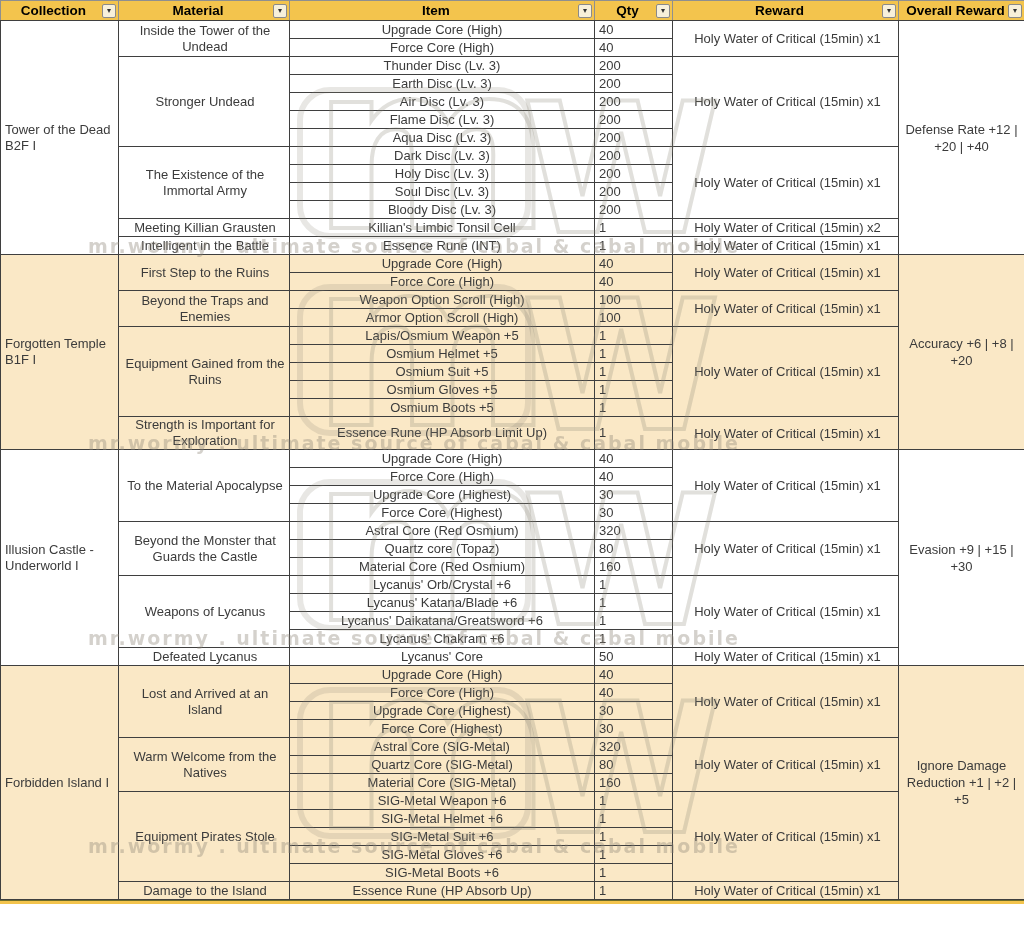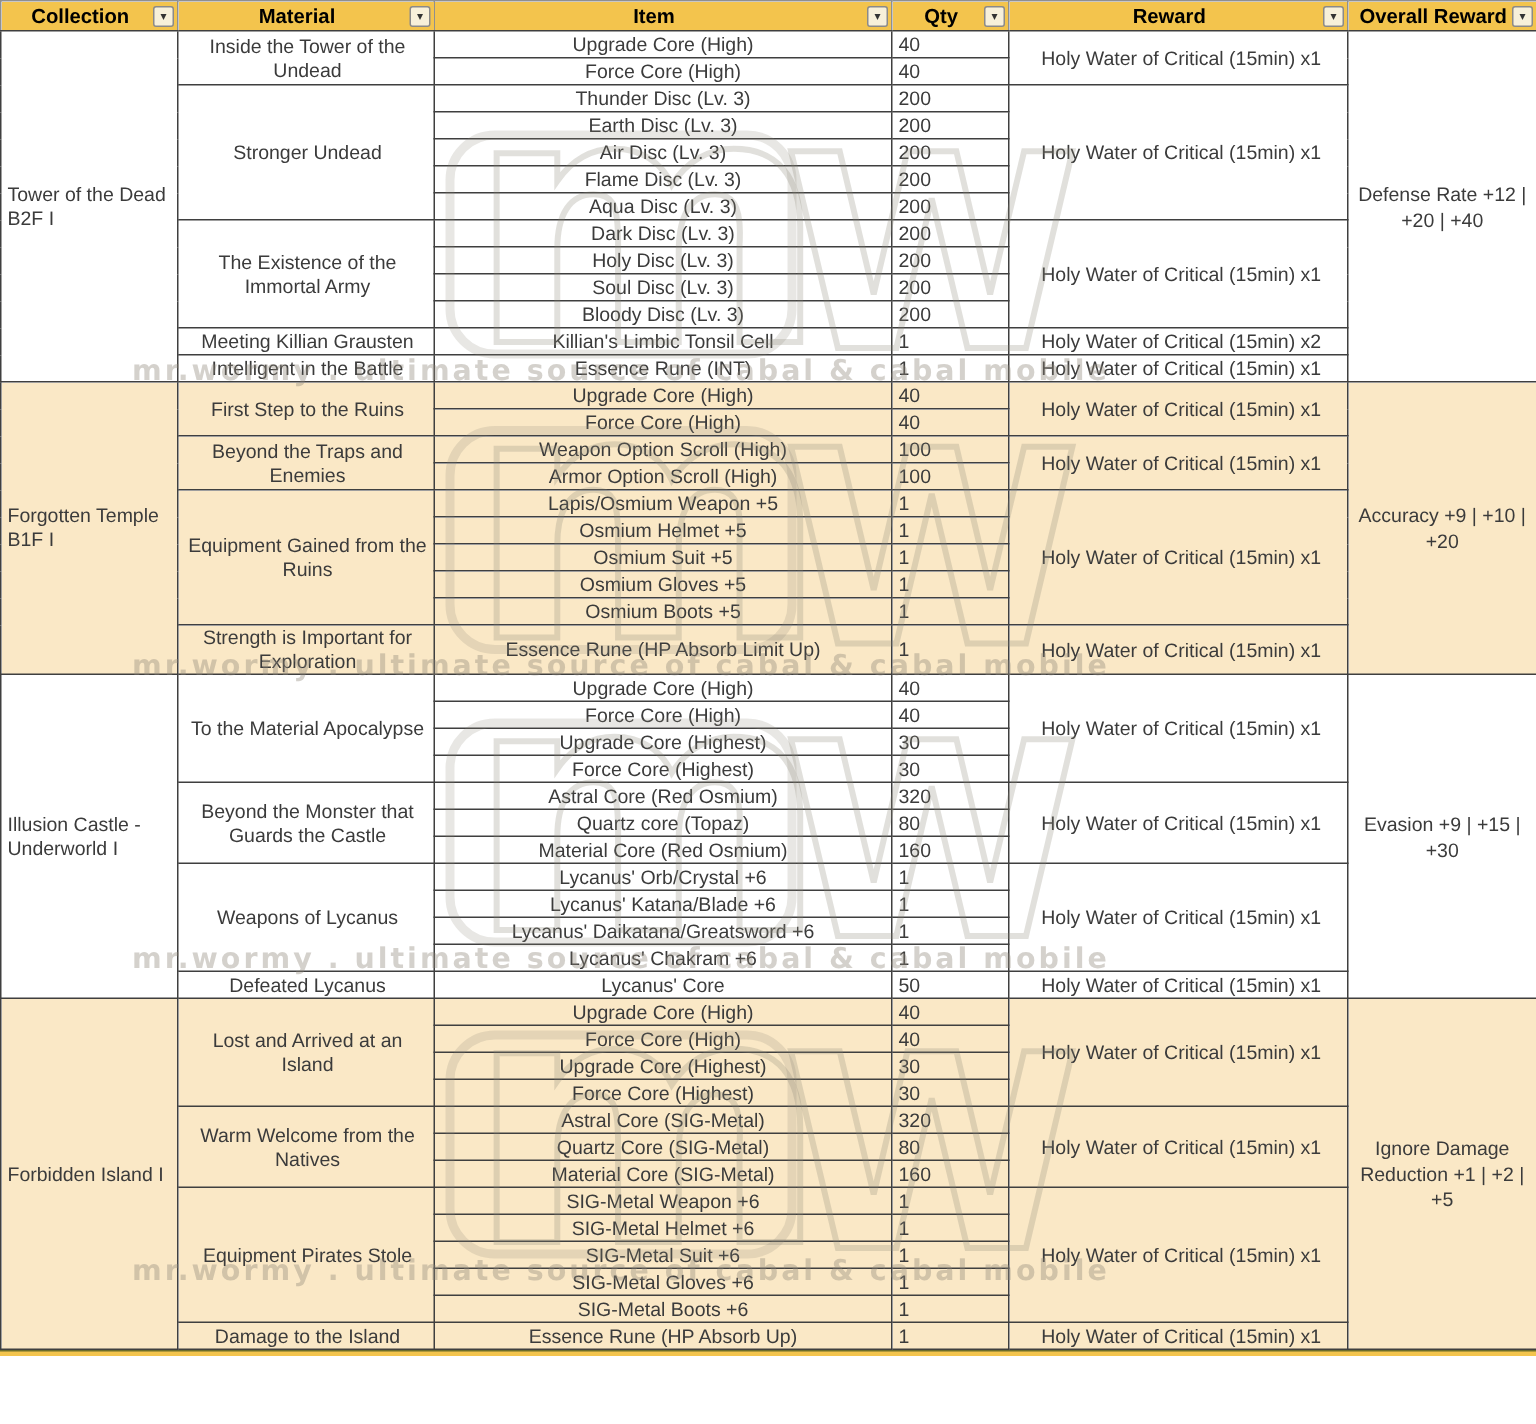--- a/index.html
+++ b/index.html
@@ -159,7 +159,7 @@
           <td class="item">Upgrade Core (High)</td>
           <td class="qty">40</td>
           <td class="reward" rowspan="2">Holy Water of Critical (15min) x1</td>
-          <td class="overall" rowspan="10">Accuracy +9 | +10 | +20</td>
+          <td class="overall" rowspan="10">Accuracy +6 | +8 | +20</td>
         </tr>
         <tr class="tint">
           <td class="item">Force Core (High)</td>

